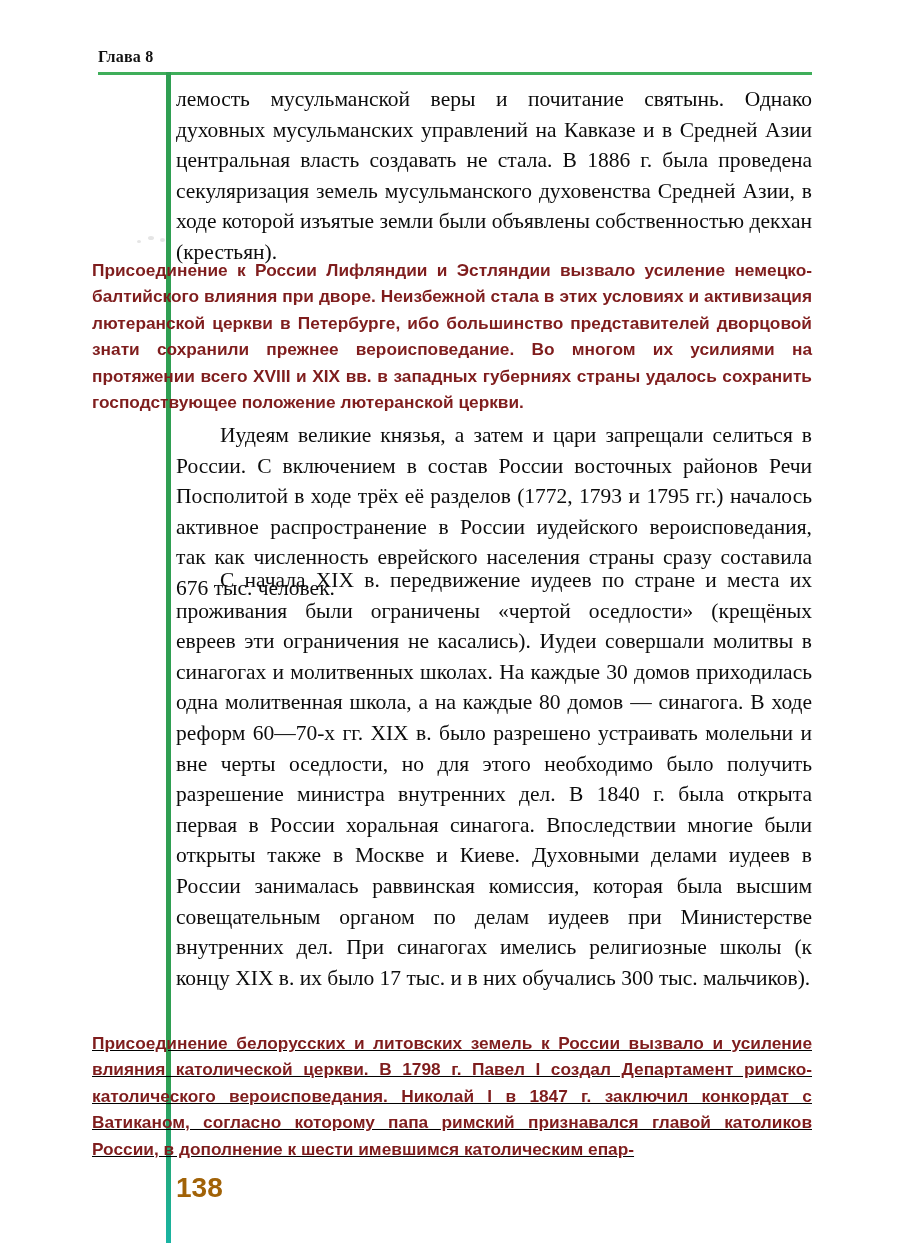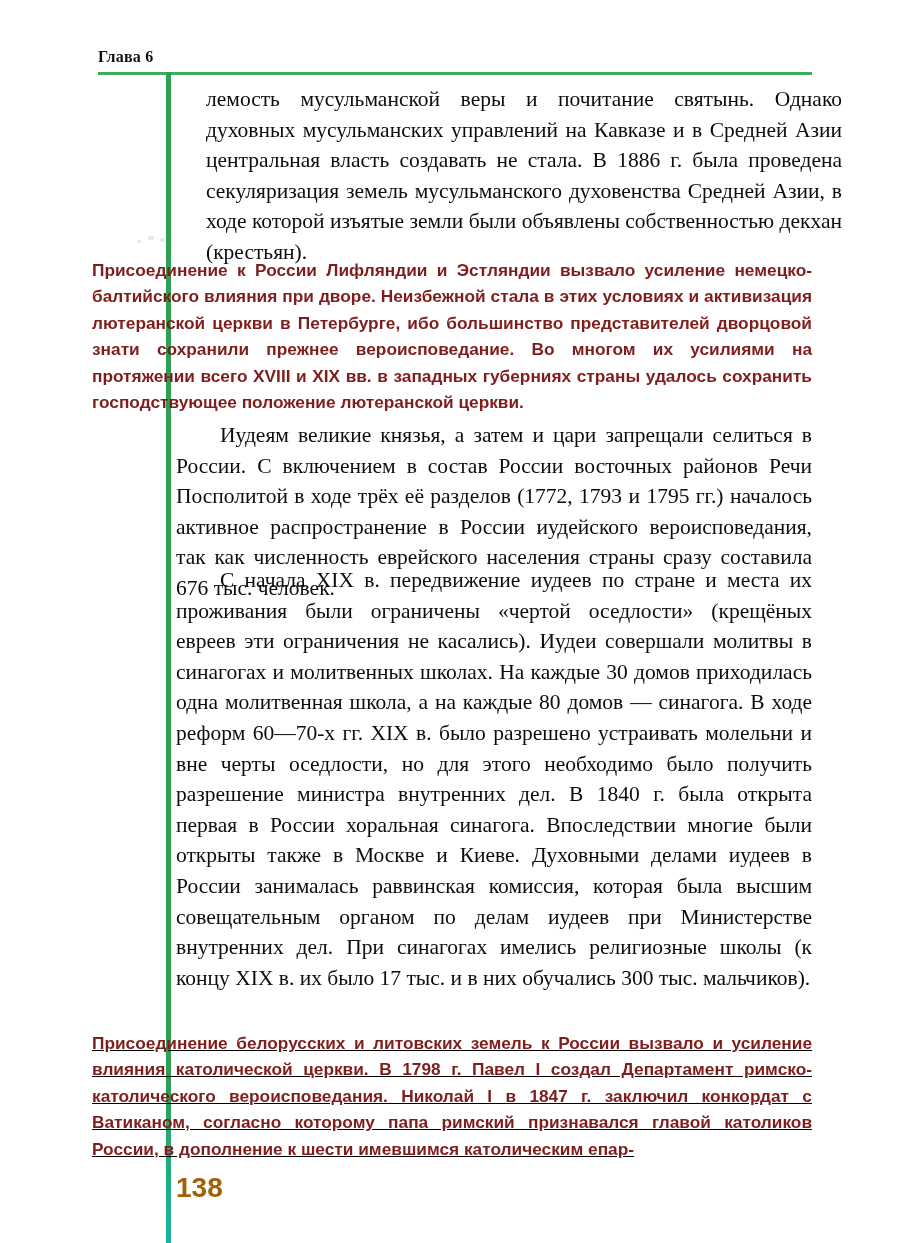--- a/index.html
+++ b/index.html
@@ -111,7 +111,7 @@
 
 <div class="page">
 
-  <div class="chapter-head">Глава 6</div>
+  <div class="chapter-head">Глава 8</div>
 
   <div class="head-rule"></div>
 

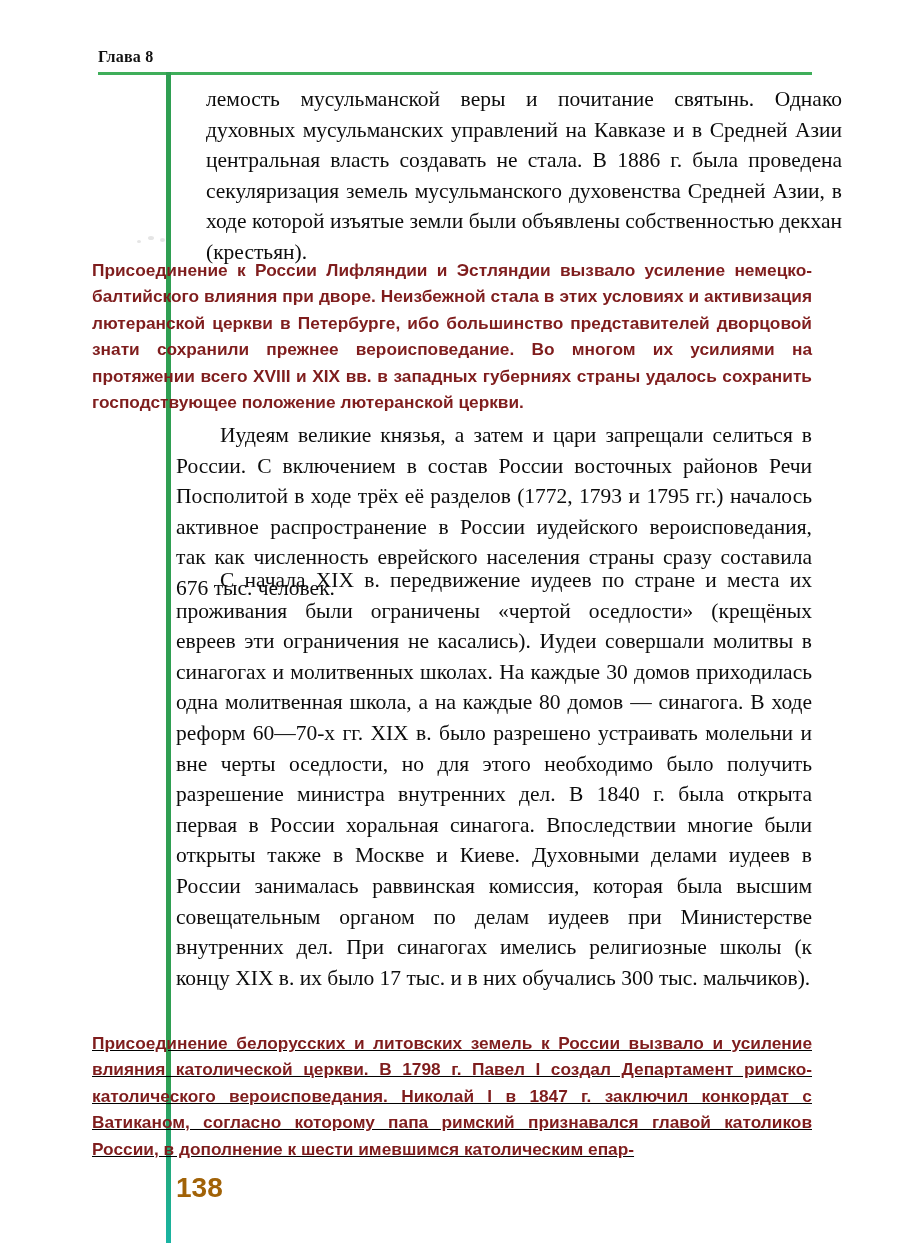--- a/index.html
+++ b/index.html
@@ -82,7 +82,7 @@
     color: #7f1d1d;
   }
 
-  .block-1 { top: 84px; margin-left: 30px; }
+  .block-1 { top: 84px; }
   .block-2 { top: 257px; left: 92px; width: 720px; }
   .block-3 { top: 420px; }
   .block-4 { top: 565px; }

